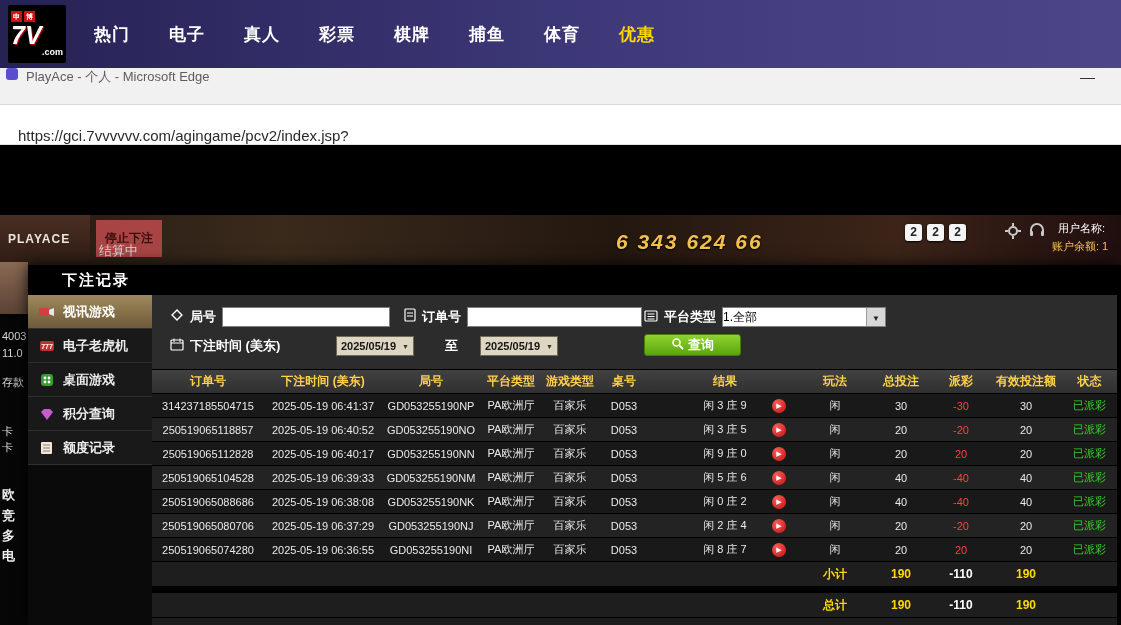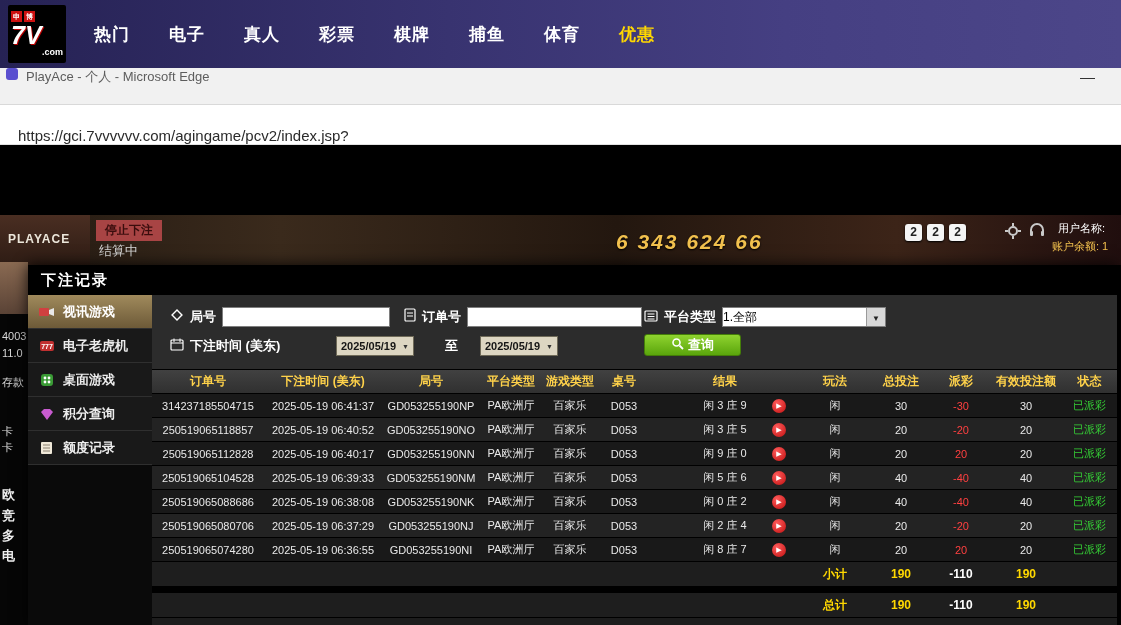--- a/index.html
+++ b/index.html
@@ -44,7 +44,7 @@
   .brand{position:absolute;left:8px;top:17px;font-size:12px;font-weight:bold;color:#ece6da;
     letter-spacing:1px;}
   .stop-bet{position:absolute;left:96px;top:5px;background:#a84444;color:#3a0d0d;
-    font-size:12px;font-weight:bold;padding:2px 9px;}
+    font-size:12px;font-weight:bold;padding:10px 9px;}
   .settling{position:absolute;left:99px;top:27px;color:#d6d6d6;font-size:13px;}
   .jackpot{position:absolute;left:616px;top:15px;font-size:21px;font-weight:bold;
     font-style:italic;color:#f2c14e;letter-spacing:2px;text-shadow:0 1px 2px #000;white-space:nowrap;}

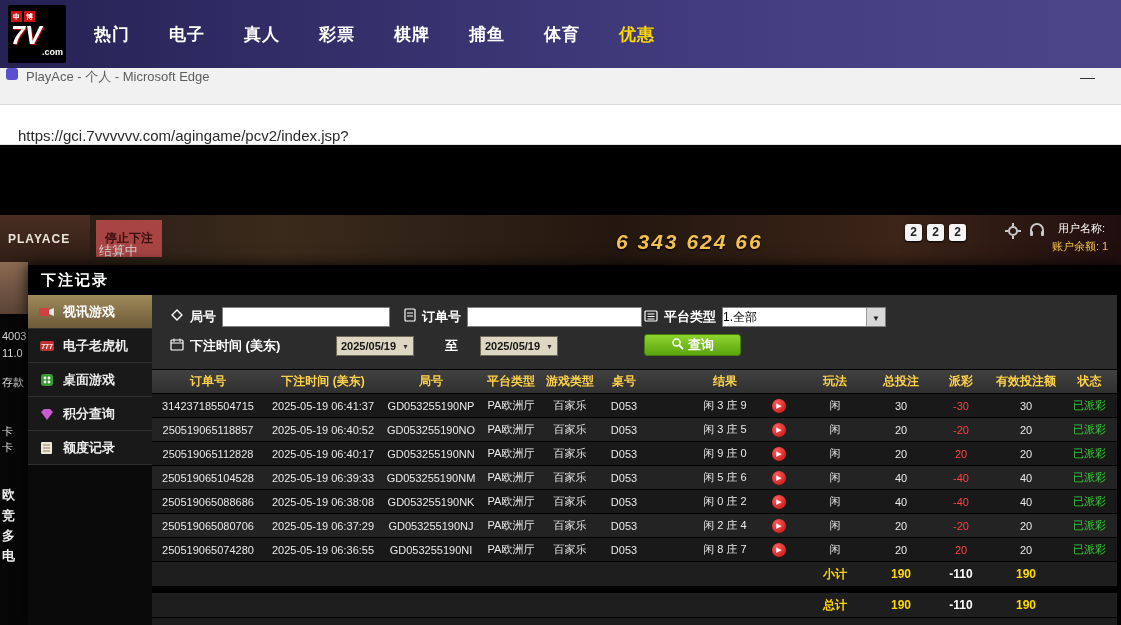--- a/index.html
+++ b/index.html
@@ -67,7 +67,7 @@
   .modal{position:absolute;left:28px;top:265px;width:1089px;height:360px;background:#111;
     z-index:5;box-shadow:0 0 14px rgba(0,0,0,.85);}
   .modal-title{height:30px;background:#000;color:#fff;font-size:15px;font-weight:bold;
-    line-height:30px;padding-left:13px;letter-spacing:2px;}
+    line-height:30px;padding-left:34px;letter-spacing:2px;}
   .modal-body{display:flex;height:330px;}
   .sidebar{width:124px;flex:none;background:#0a0a0a;}
   .sidebar-item{height:34px;display:flex;align-items:center;gap:8px;padding-left:10px;

